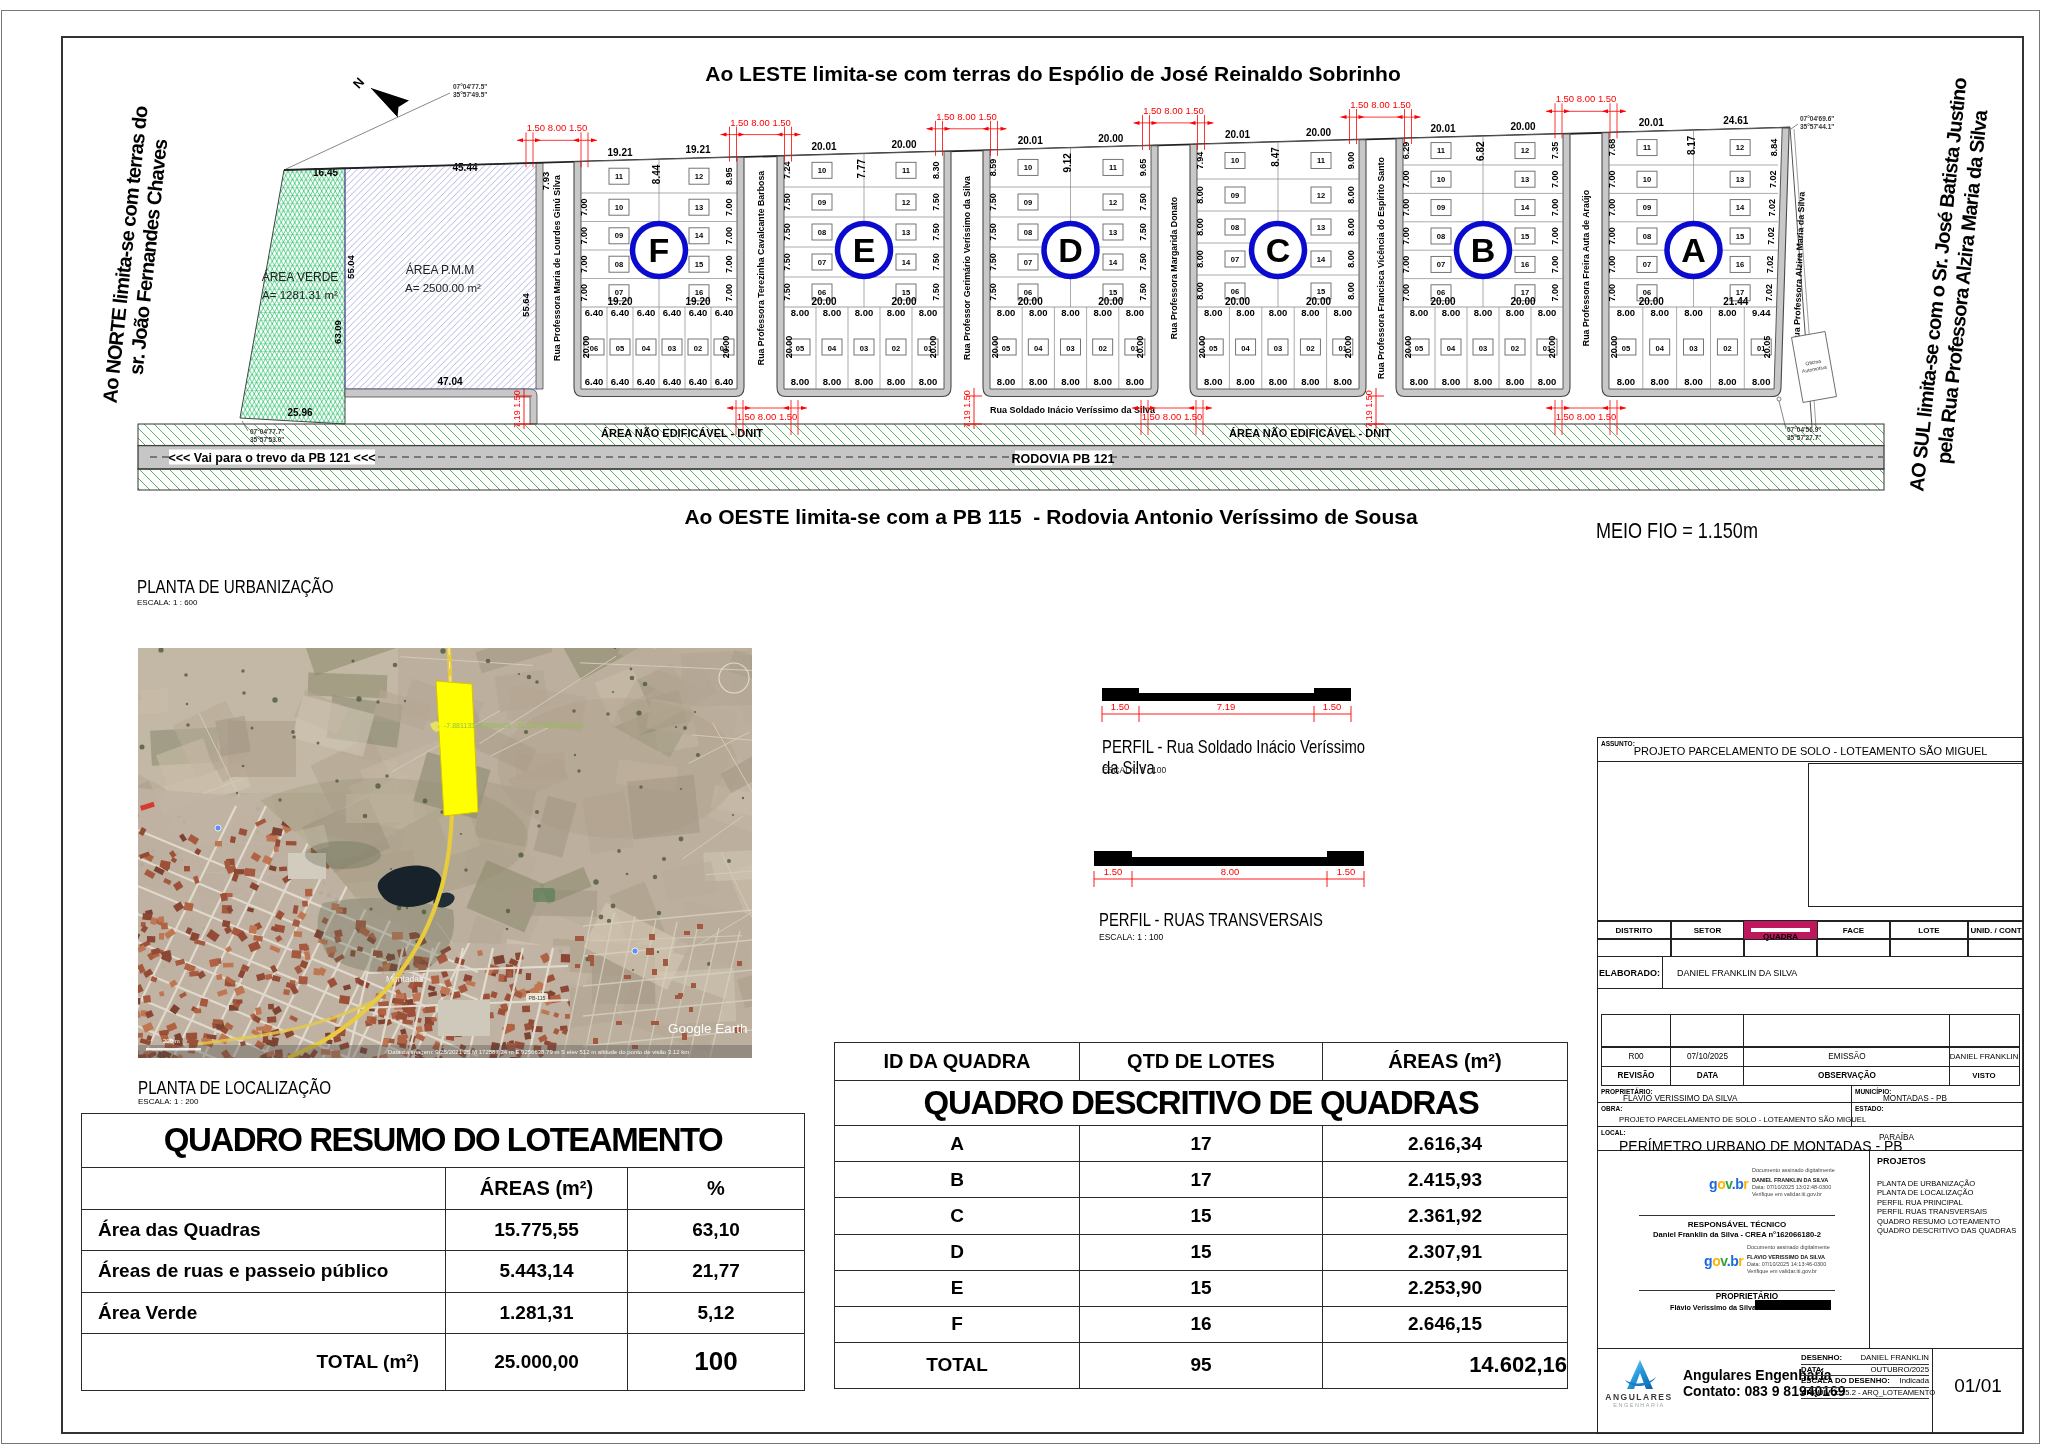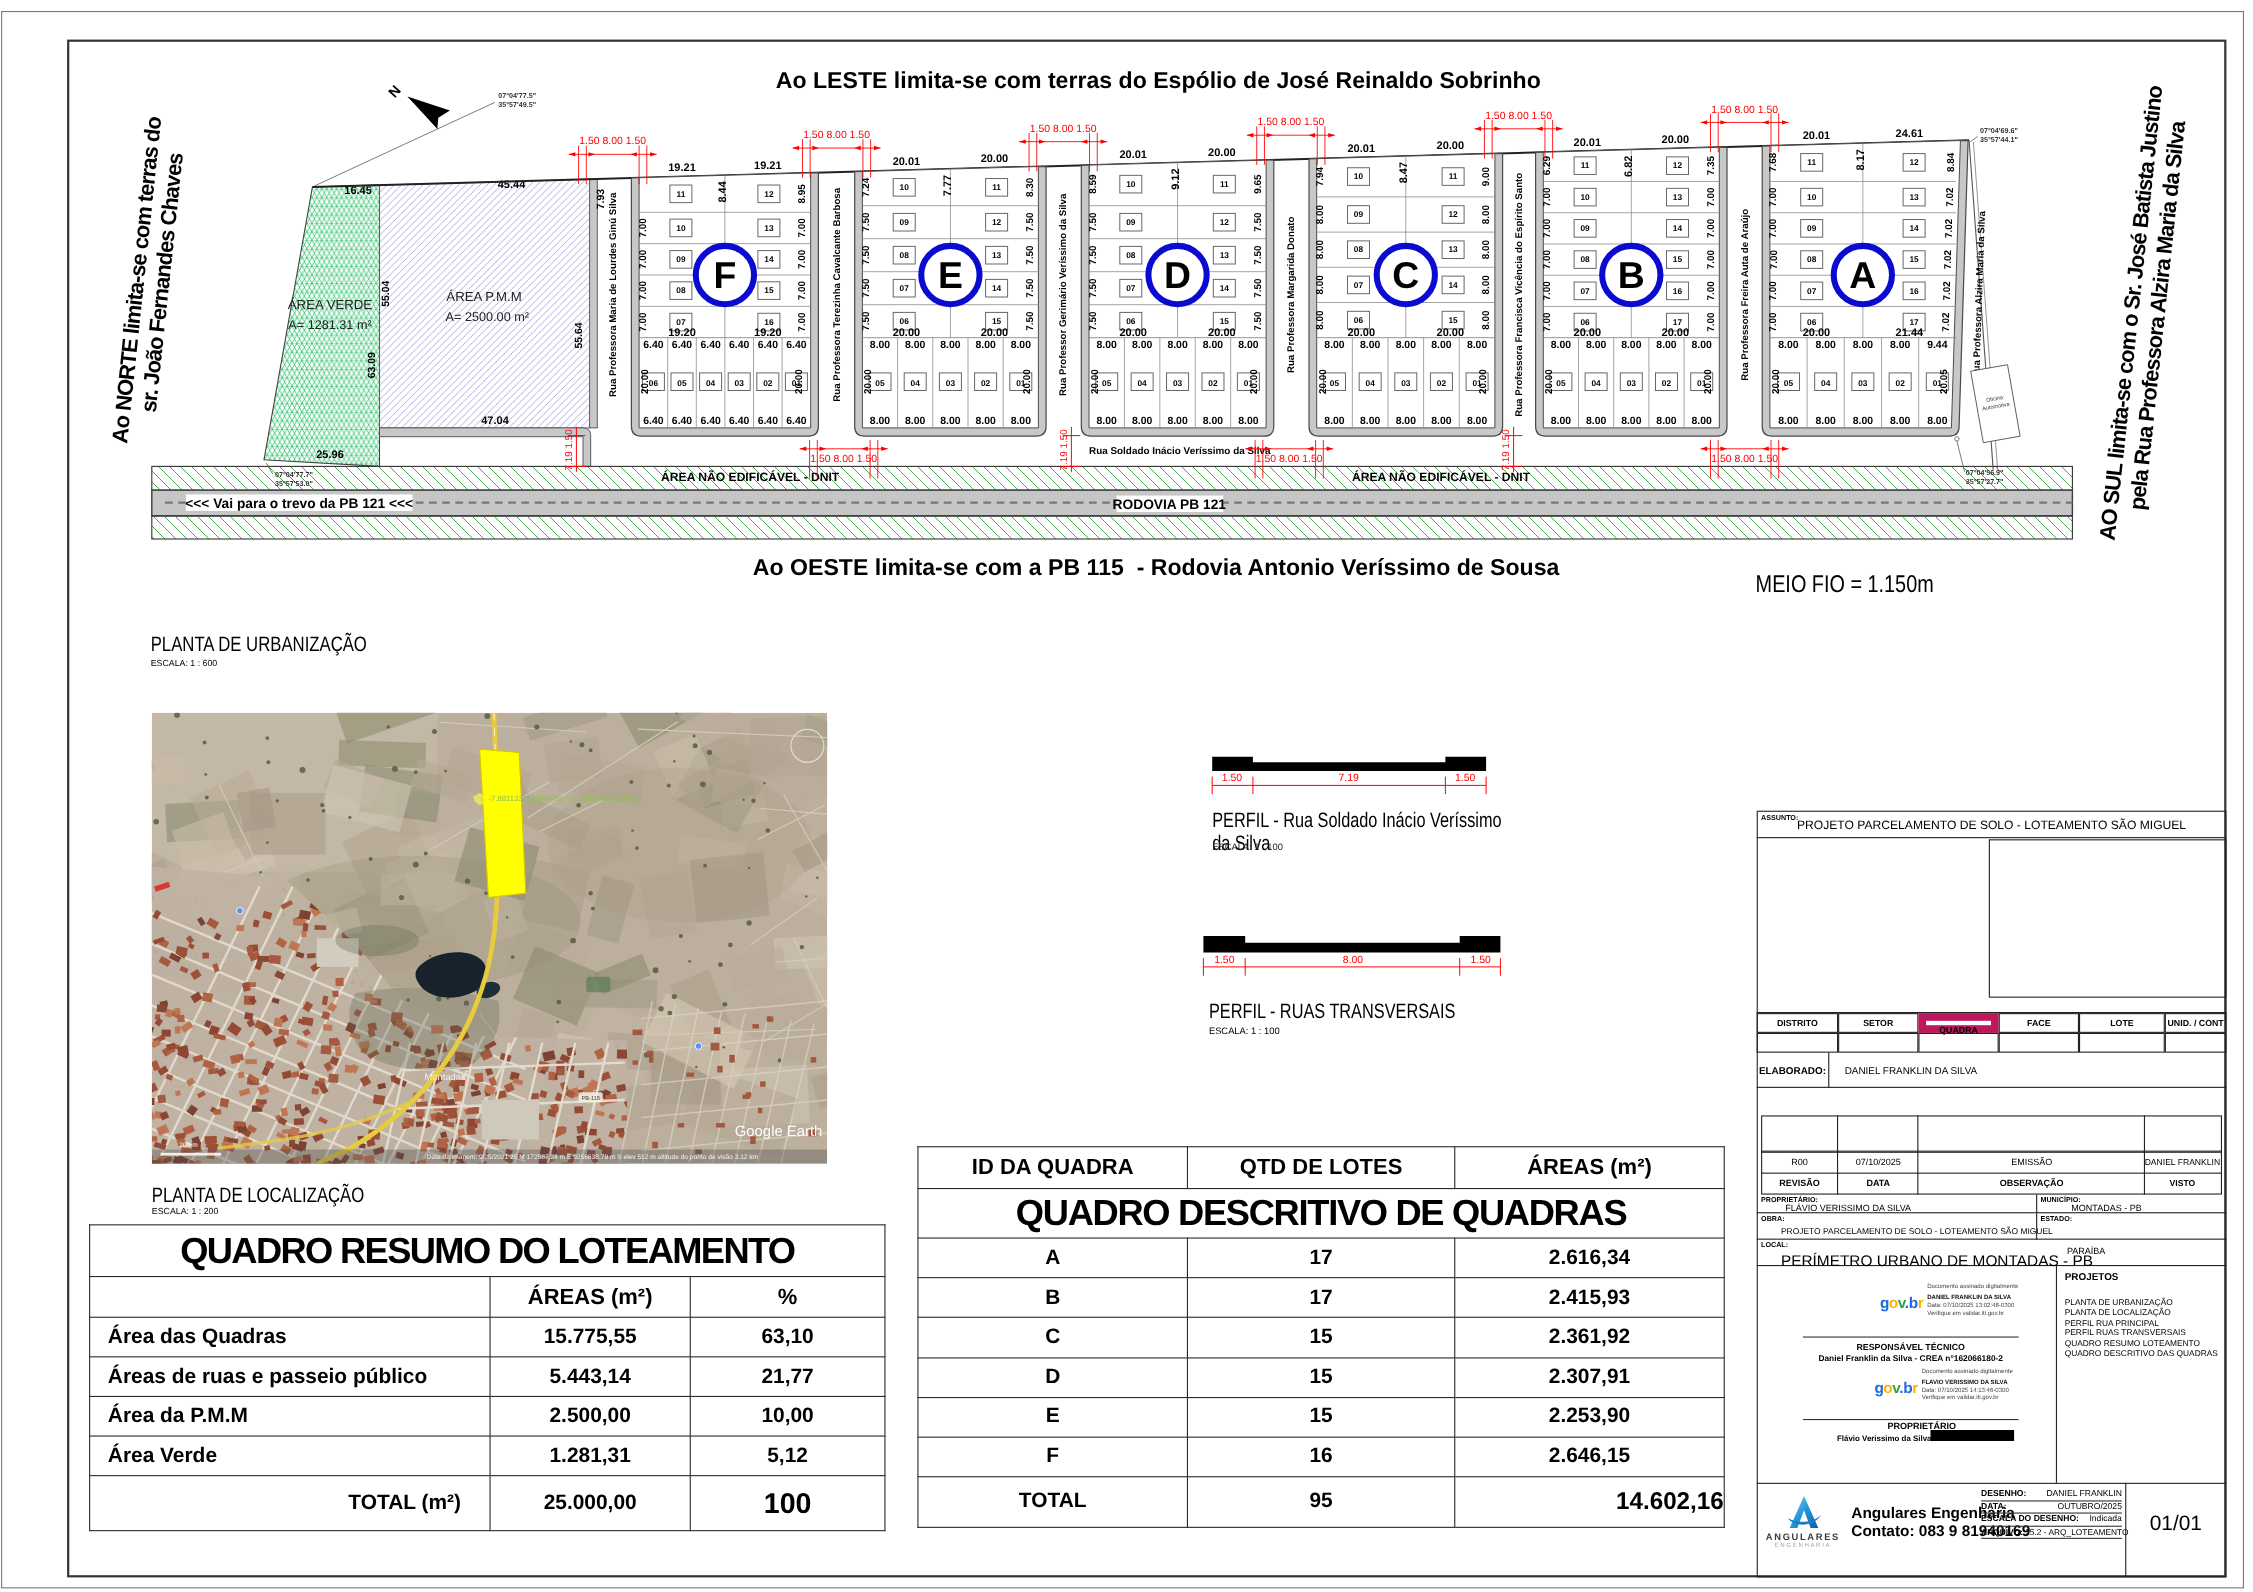--- a/index.html
+++ b/index.html
@@ -1472,11 +1472,6 @@
             <td style="text-align:center;font-size:19px;font-weight:bold">21,77</td>
           </tr>
           <tr style="height:36px">
-            <td style="font-size:19px;font-weight:bold;padding-left:16px">Área da P.M.M</td>
-            <td style="text-align:center;font-size:19px;font-weight:bold">2.500,00</td>
-            <td style="text-align:center;font-size:19px;font-weight:bold">10,00</td>
-          </tr>
-          <tr style="height:36px">
             <td style="font-size:19px;font-weight:bold;padding-left:16px">Área Verde</td>
             <td style="text-align:center;font-size:19px;font-weight:bold">1.281,31</td>
             <td style="text-align:center;font-size:19px;font-weight:bold">5,12</td>

